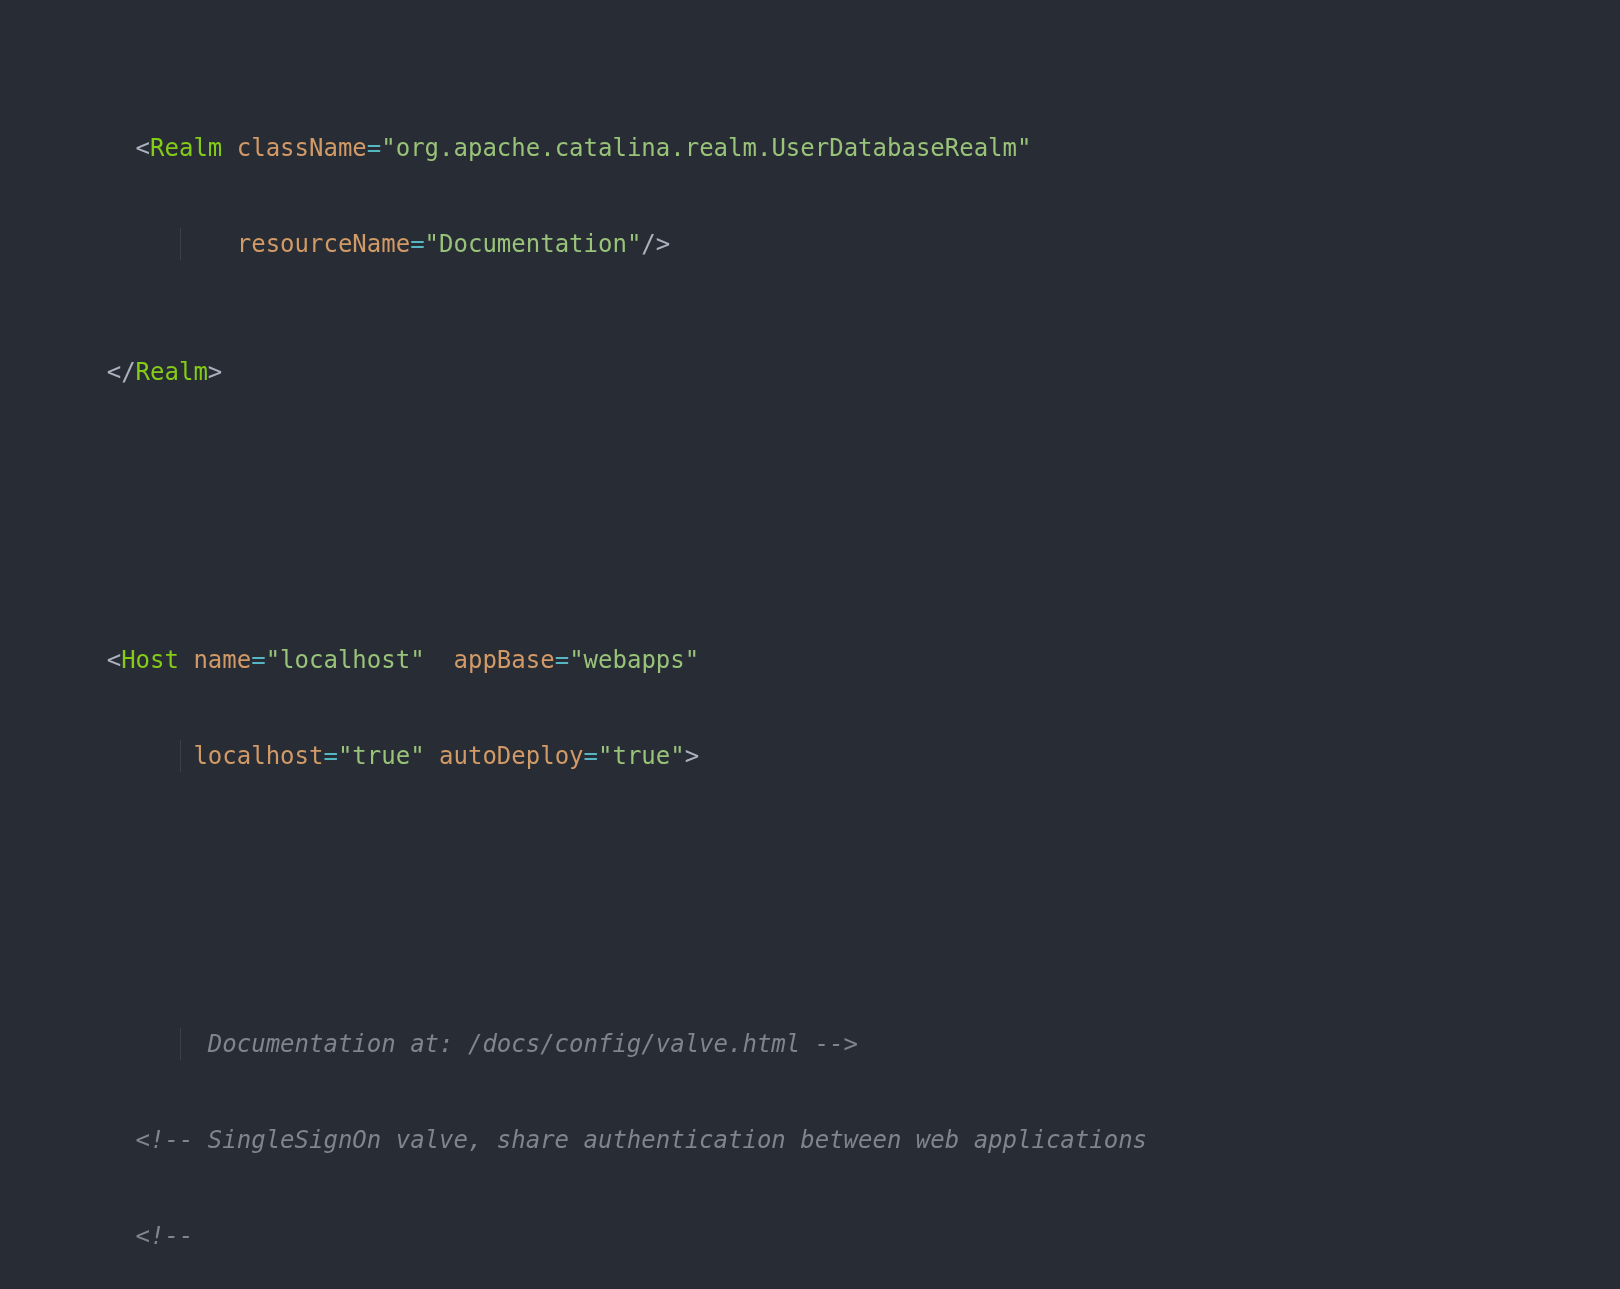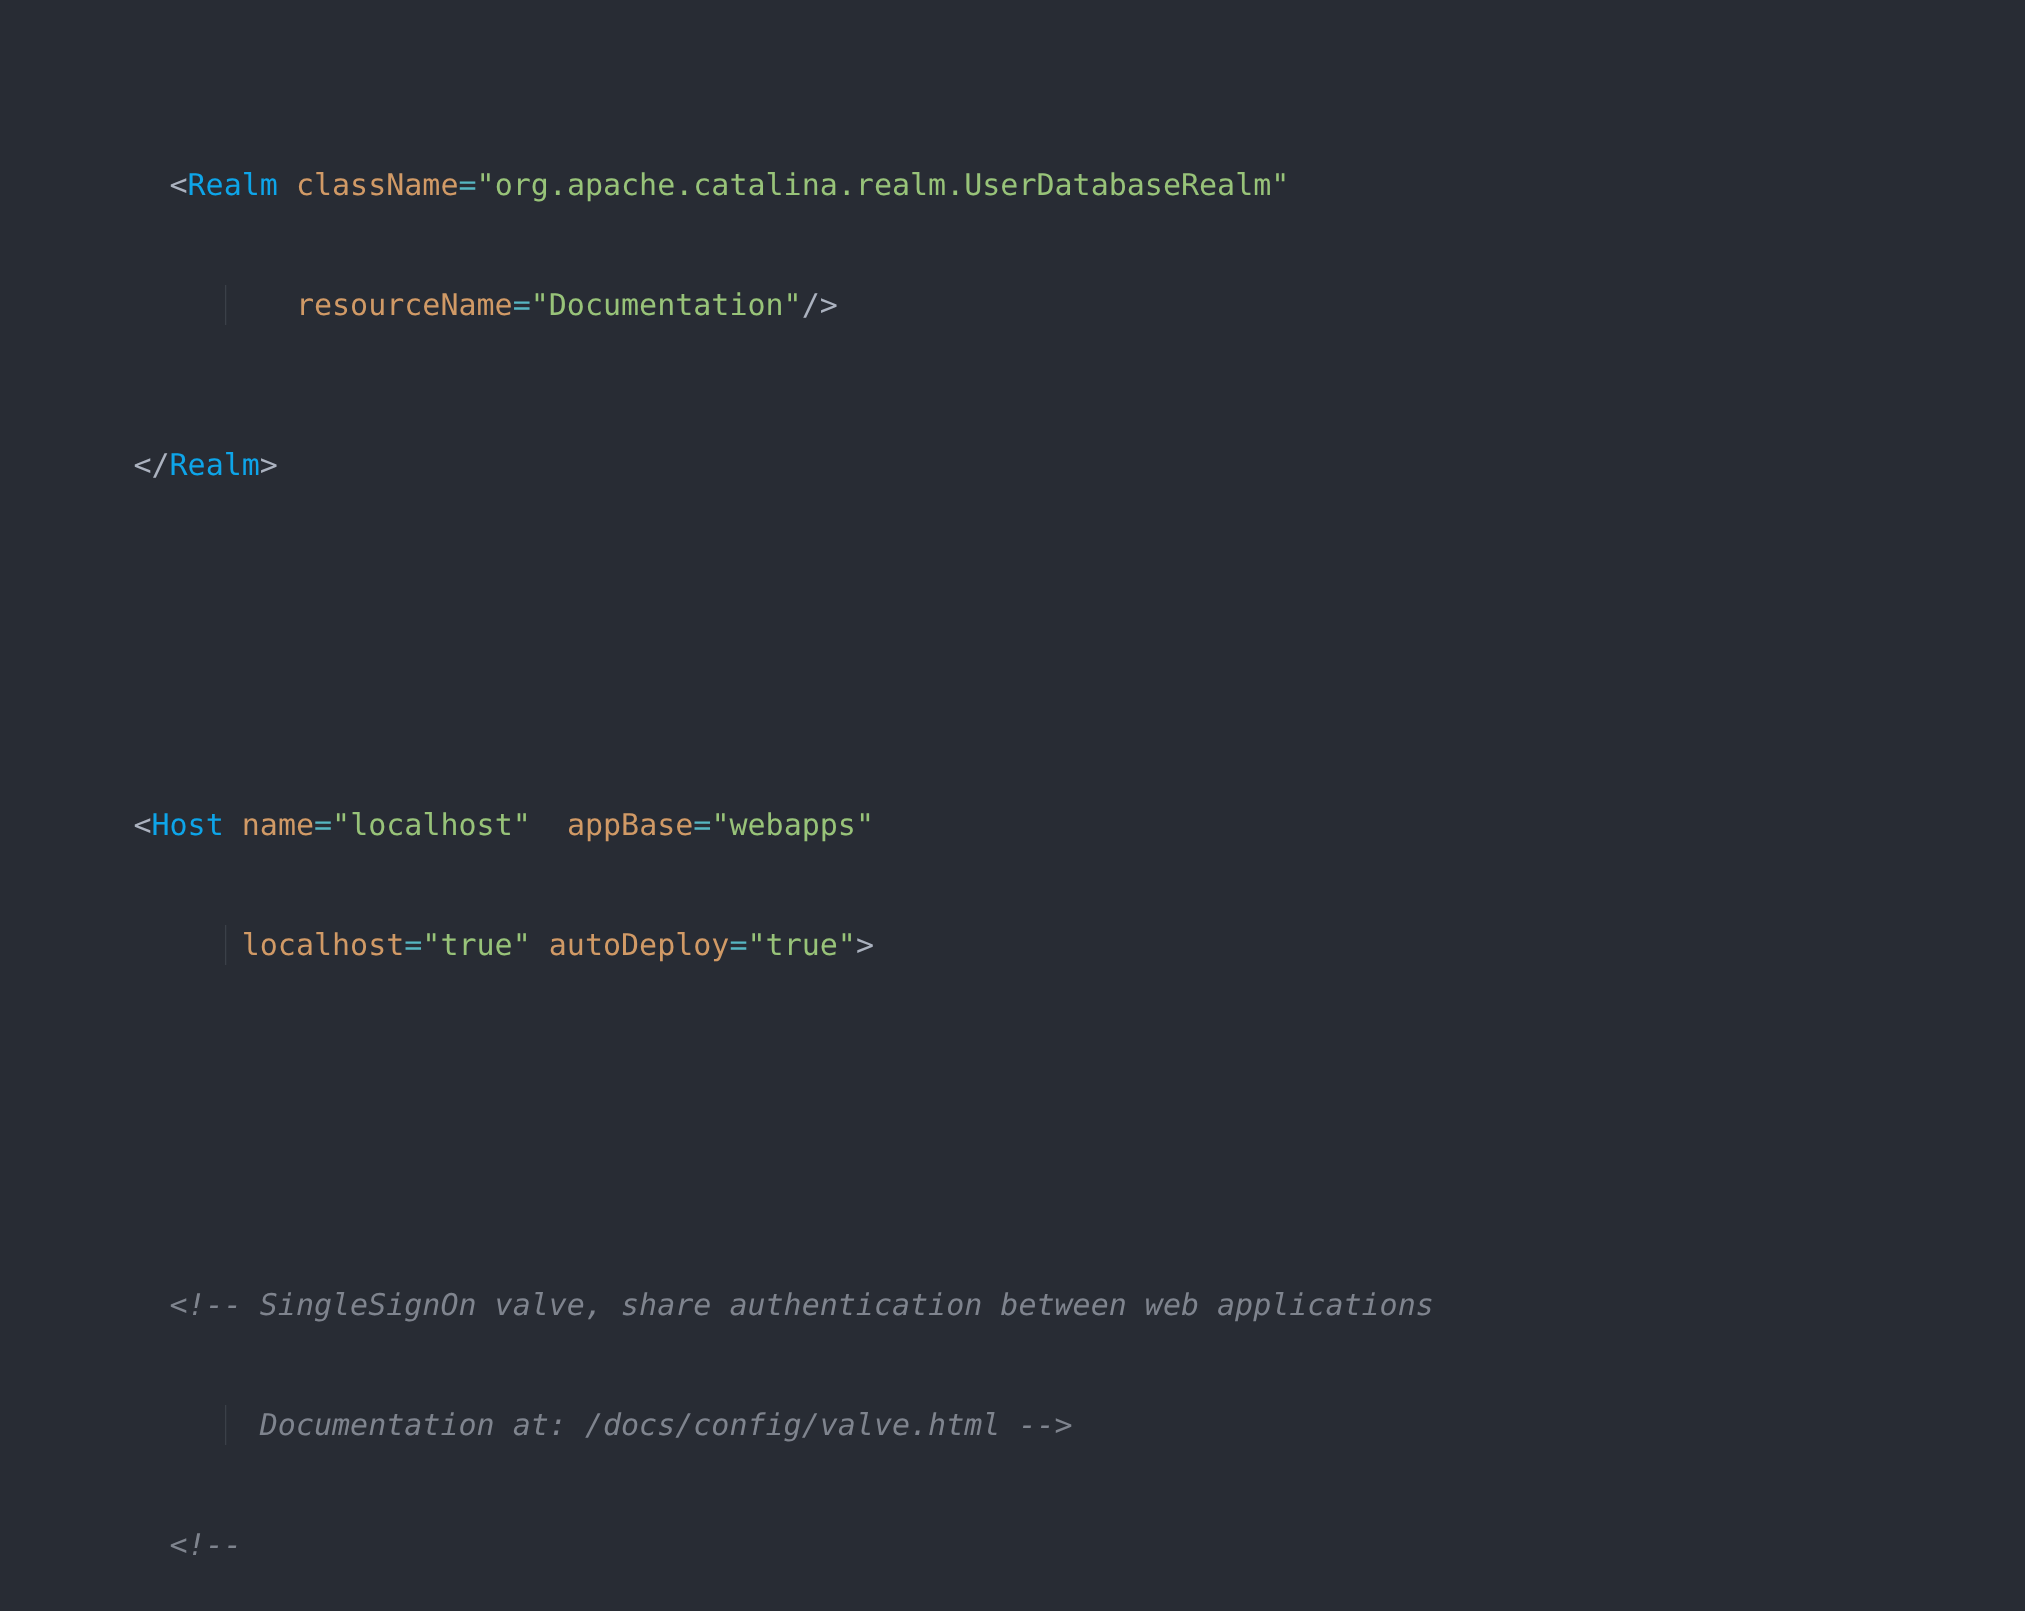--- a/index.html
+++ b/index.html
@@ -30,7 +30,7 @@
     border-left: 1px solid #3b4048;
   }
   .punct  { color: #abb2bf; }
-  .tag    { color: #0ea5e9; }
+  .tag    { color: #84cc16; }
   .attr   { color: #d19a66; margin-top: 19px; }
   .str    { color: #98c379; }
   .op     { color: #56b6c2; }

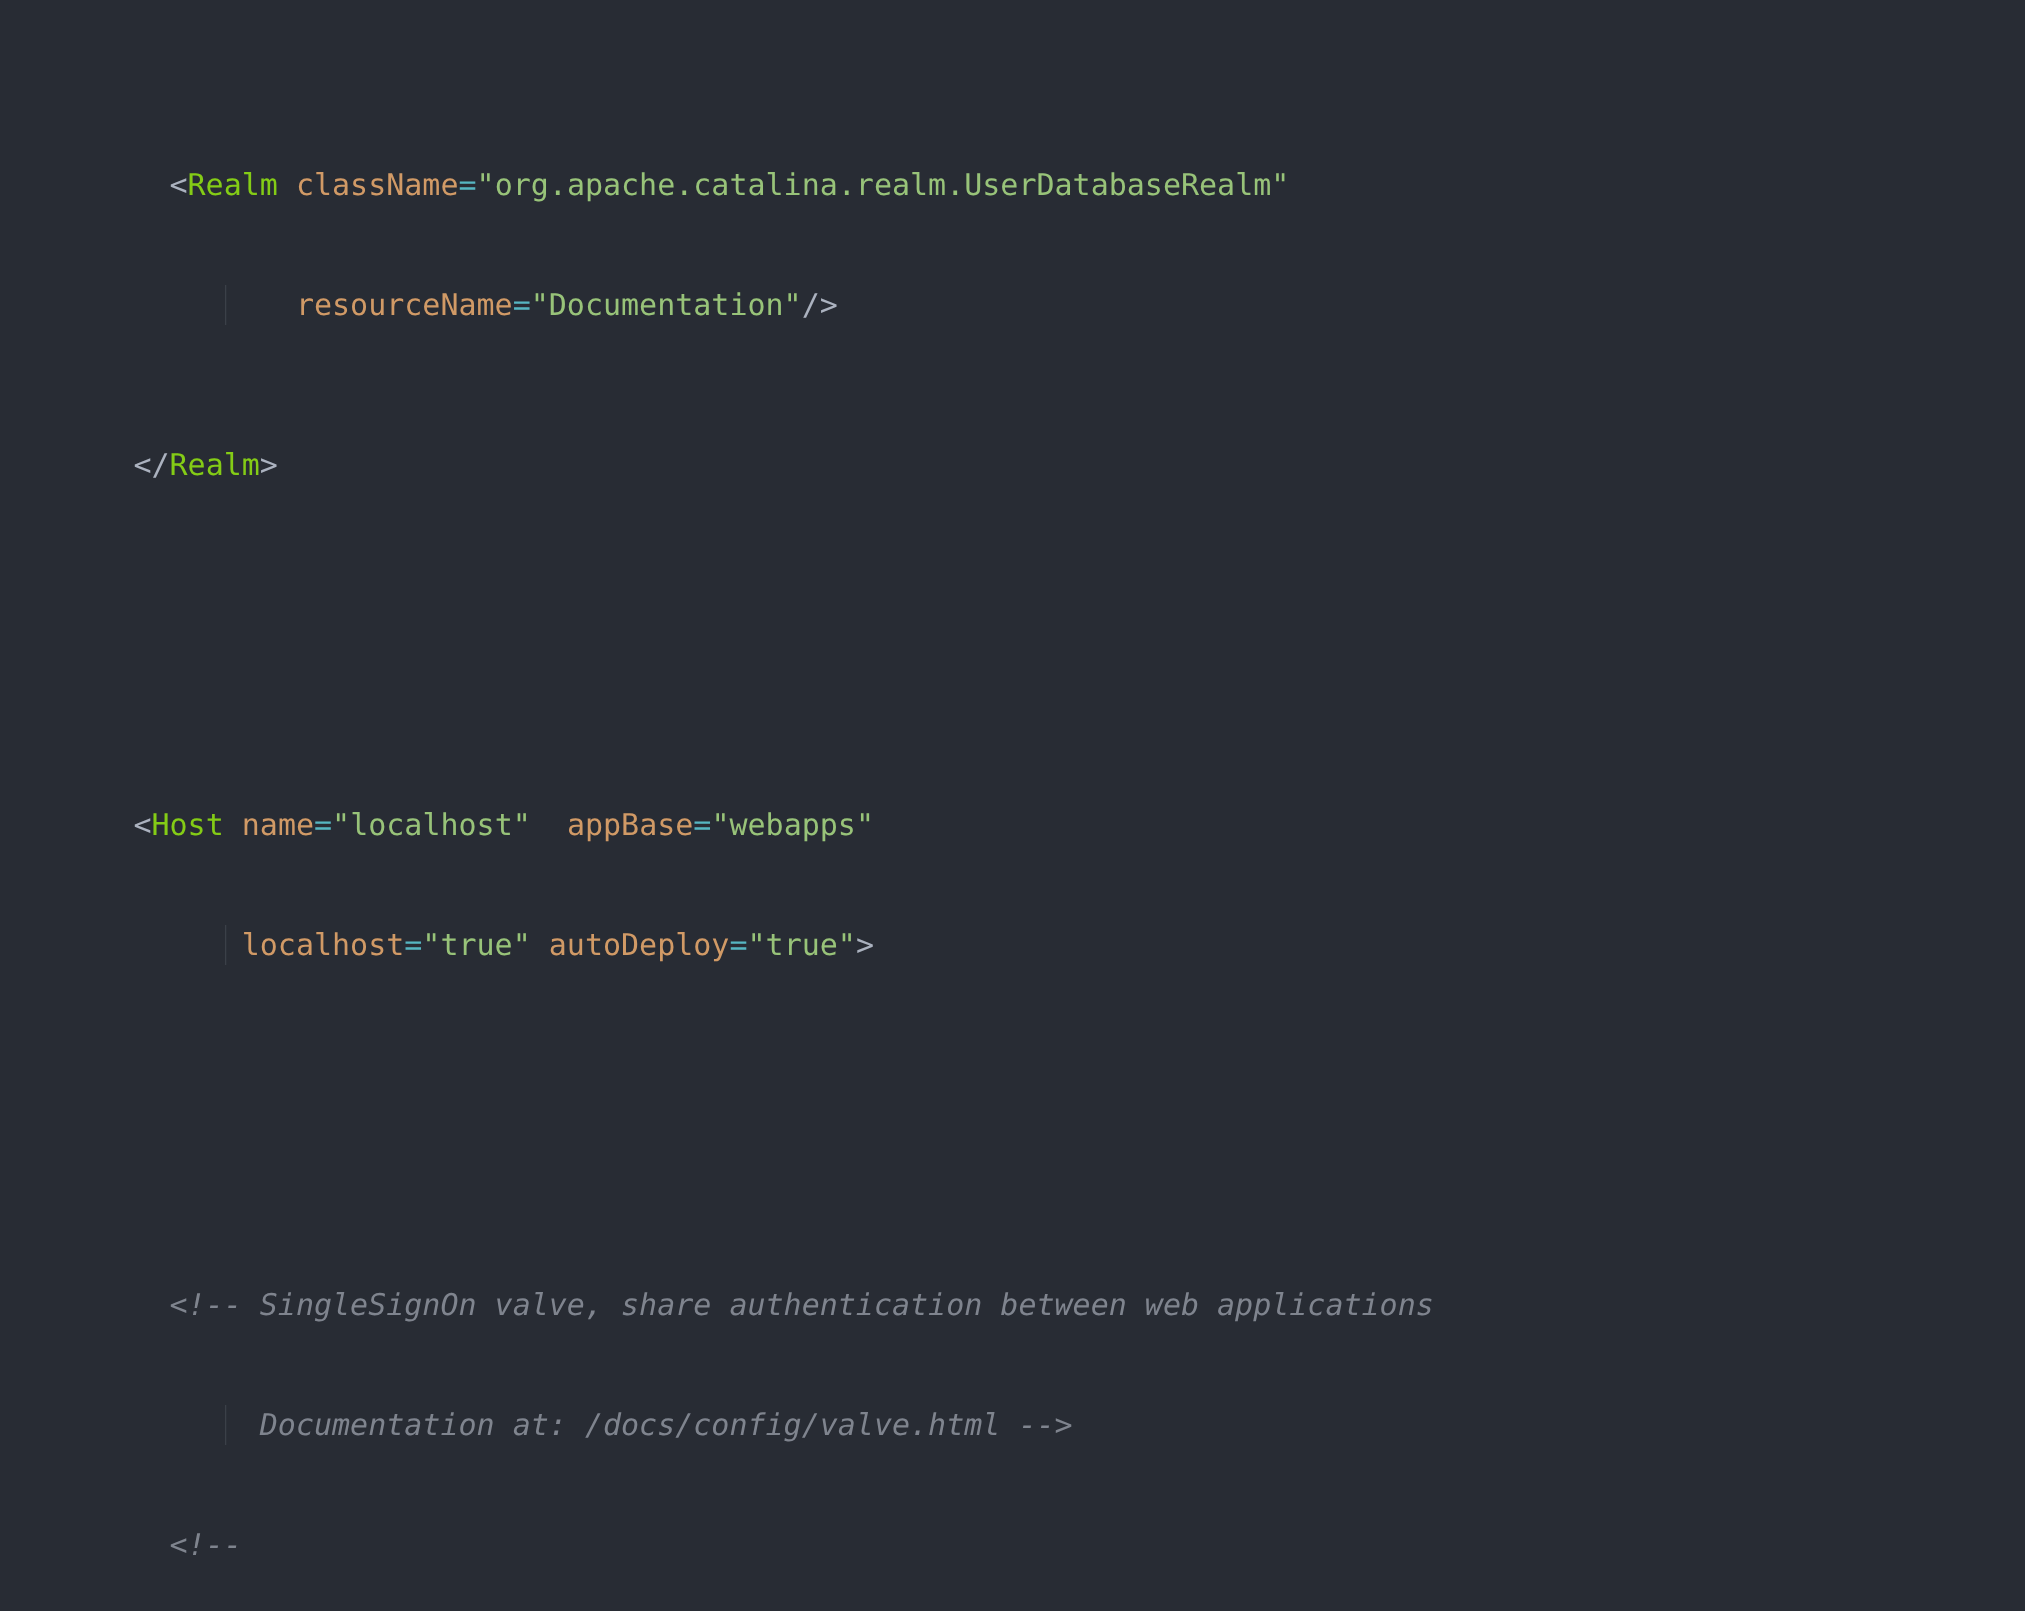--- a/index.html
+++ b/index.html
@@ -56,8 +56,8 @@
   <div class="line"> </div>
 
   
+  <div class="line"><span class="guide" style="left:160px"></span>        <span class="cmt">     Documentation at: /docs/config/valve.html --&gt;</span></div>
   <div class="line">        <span class="cmt">&lt;!-- SingleSignOn valve, share authentication between web applications</span></div>
-  <div class="line"><span class="guide" style="left:160px"></span>        <span class="cmt">     Documentation at: /docs/config/valve.html --&gt;</span></div>
   <div class="line">        <span class="cmt">&lt;!--</span></div>
   
   

